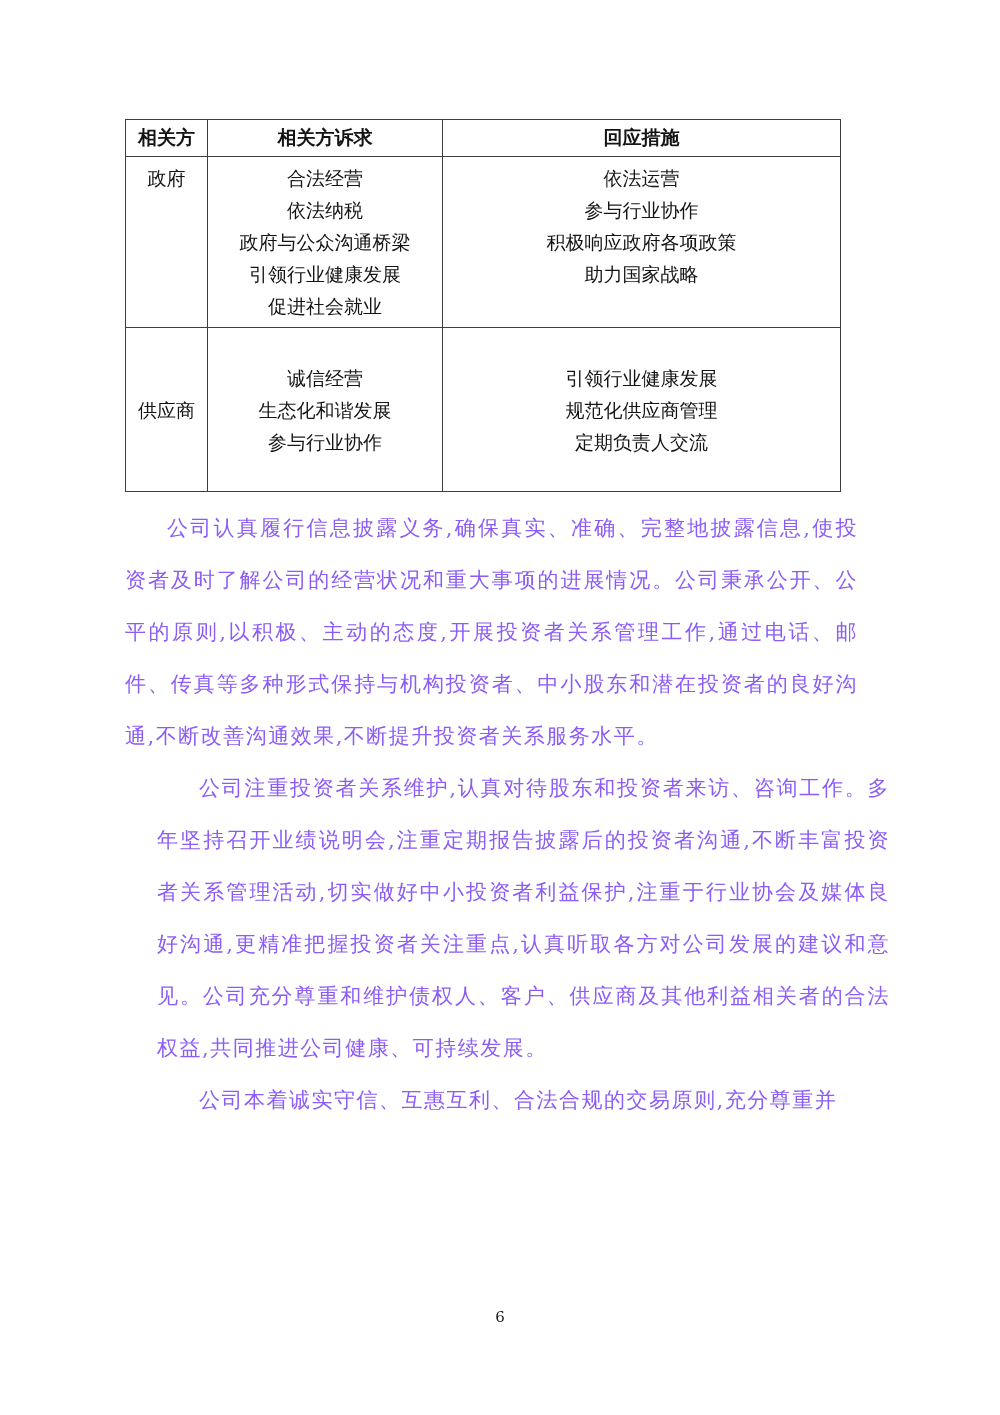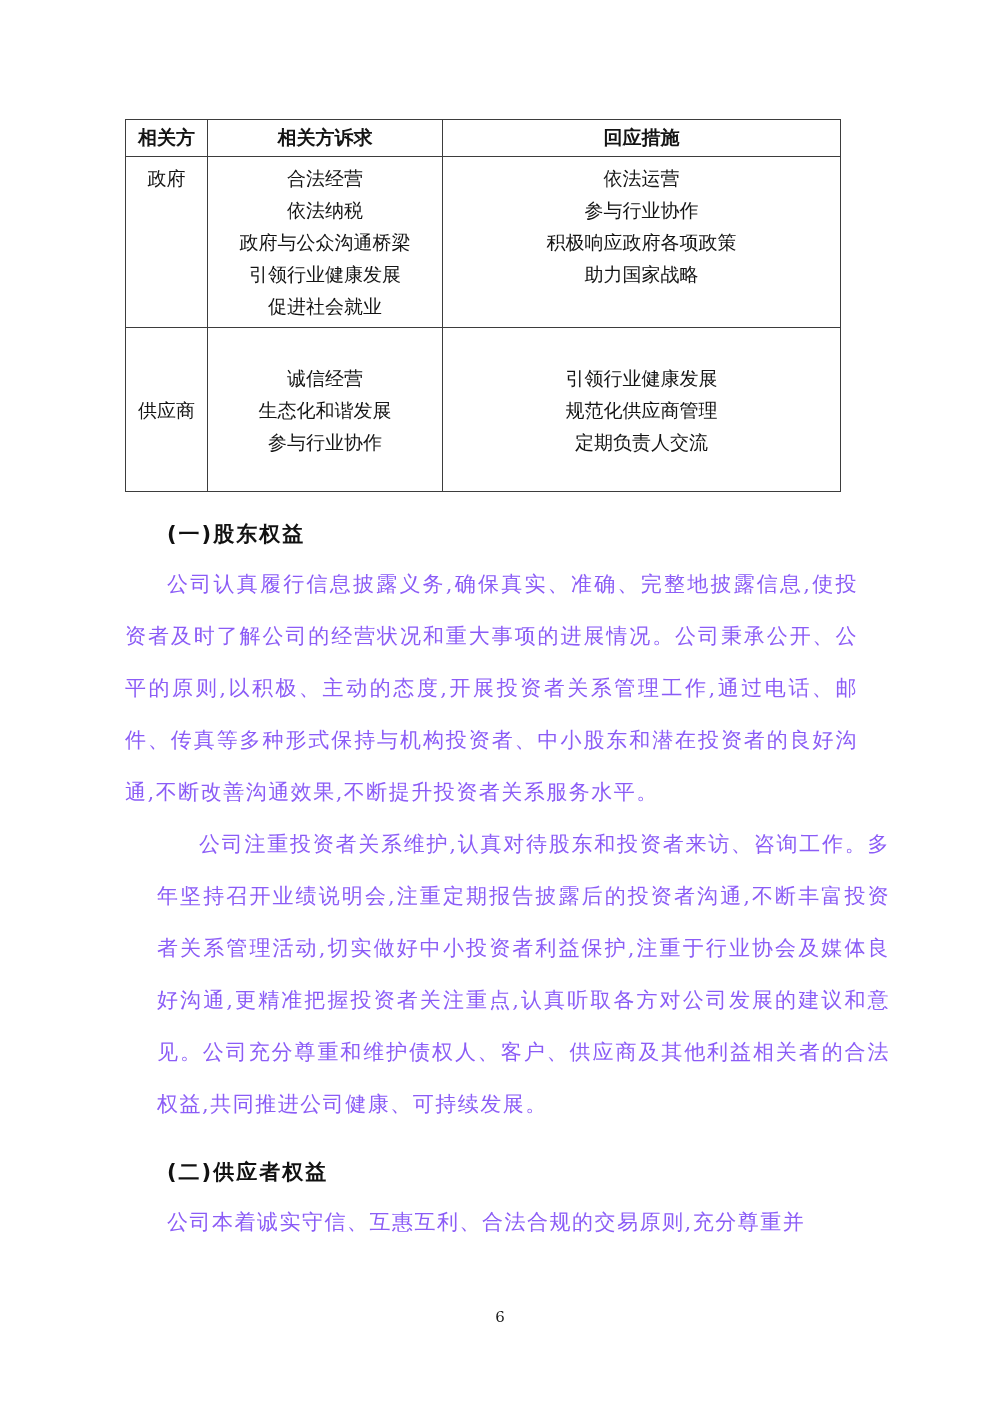--- a/index.html
+++ b/index.html
@@ -165,7 +165,6 @@
     </table>
 
 
-    <h2 class="subsection-heading">(一)股东权益</h2>
 
     <p class="body-para">公司认真履行信息披露义务,确保真实、准确、完整地披露信息,使投资者及时了解公司的经营状况和重大事项的进展情况。公司秉承公开、公平的原则,以积极、主动的态度,开展投资者关系管理工作,通过电话、邮件、传真等多种形式保持与机构投资者、中小股东和潜在投资者的良好沟通,不断改善沟通效果,不断提升投资者关系服务水平。</p>
 

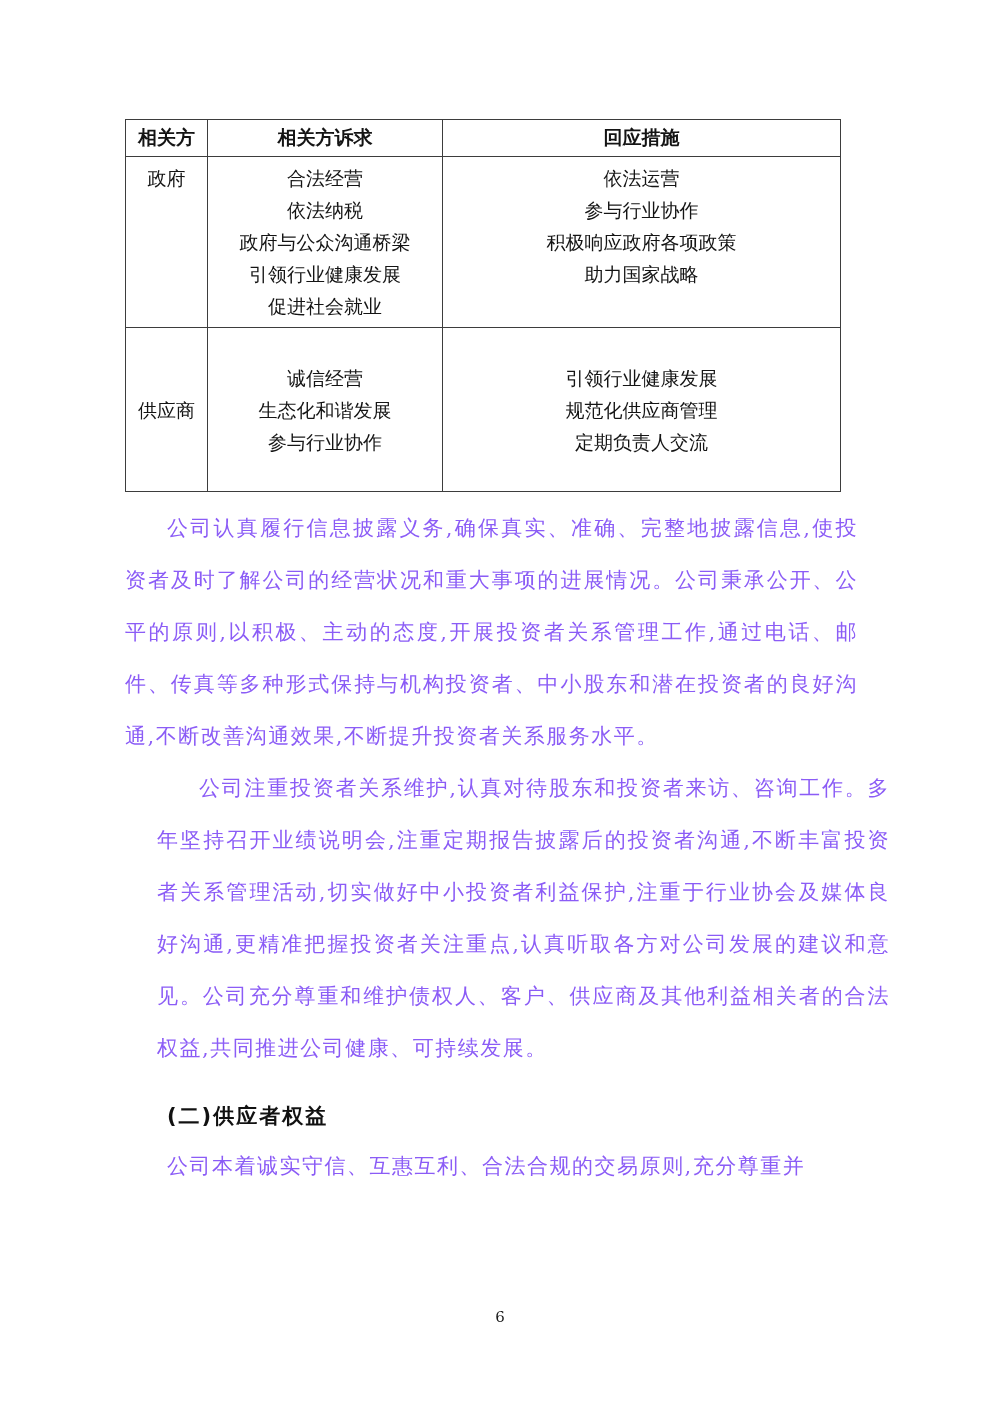--- a/index.html
+++ b/index.html
@@ -170,7 +170,6 @@
 
     <p class="body-para">公司注重投资者关系维护,认真对待股东和投资者来访、咨询工作。多年坚持召开业绩说明会,注重定期报告披露后的投资者沟通,不断丰富投资者关系管理活动,切实做好中小投资者利益保护,注重于行业协会及媒体良好沟通,更精准把握投资者关注重点,认真听取各方对公司发展的建议和意见。公司充分尊重和维护债权人、客户、供应商及其他利益相关者的合法权益,共同推进公司健康、可持续发展。</p>
 
-    <h2 class="subsection-heading">(二)供应者权益</h2>
 
     <p class="body-para">公司本着诚实守信、互惠互利、合法合规的交易原则,充分尊重并</p>
 

